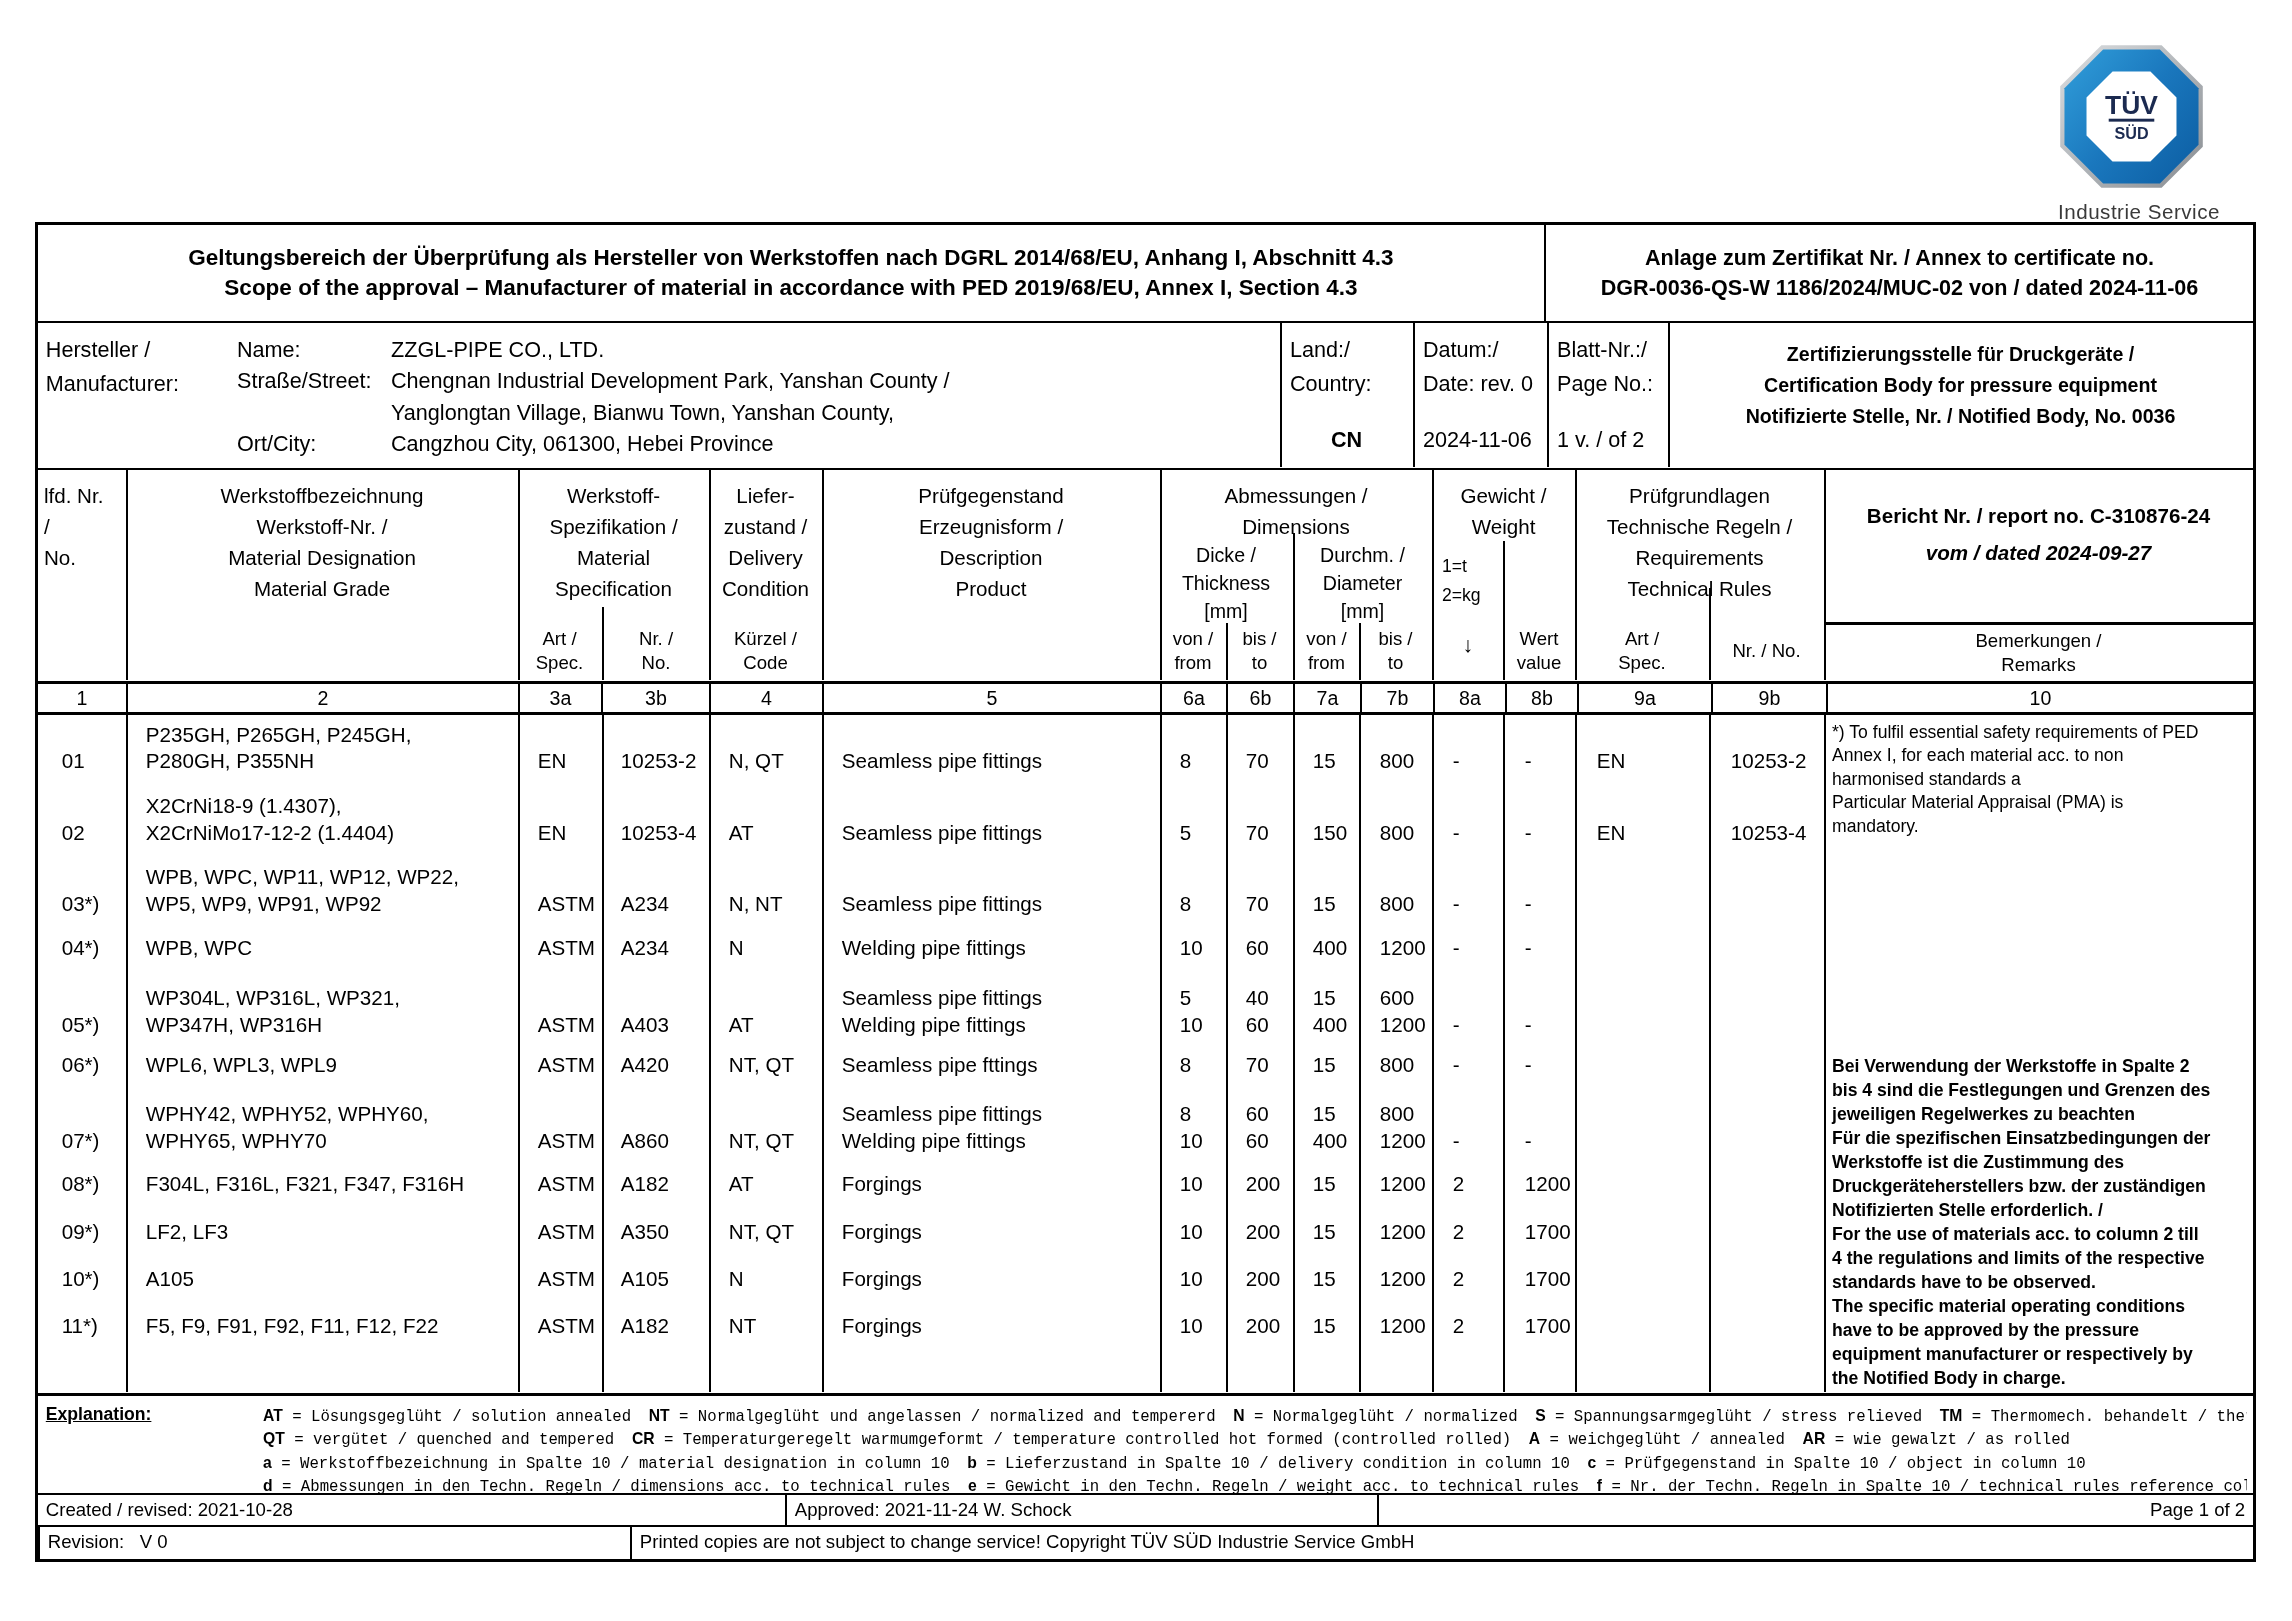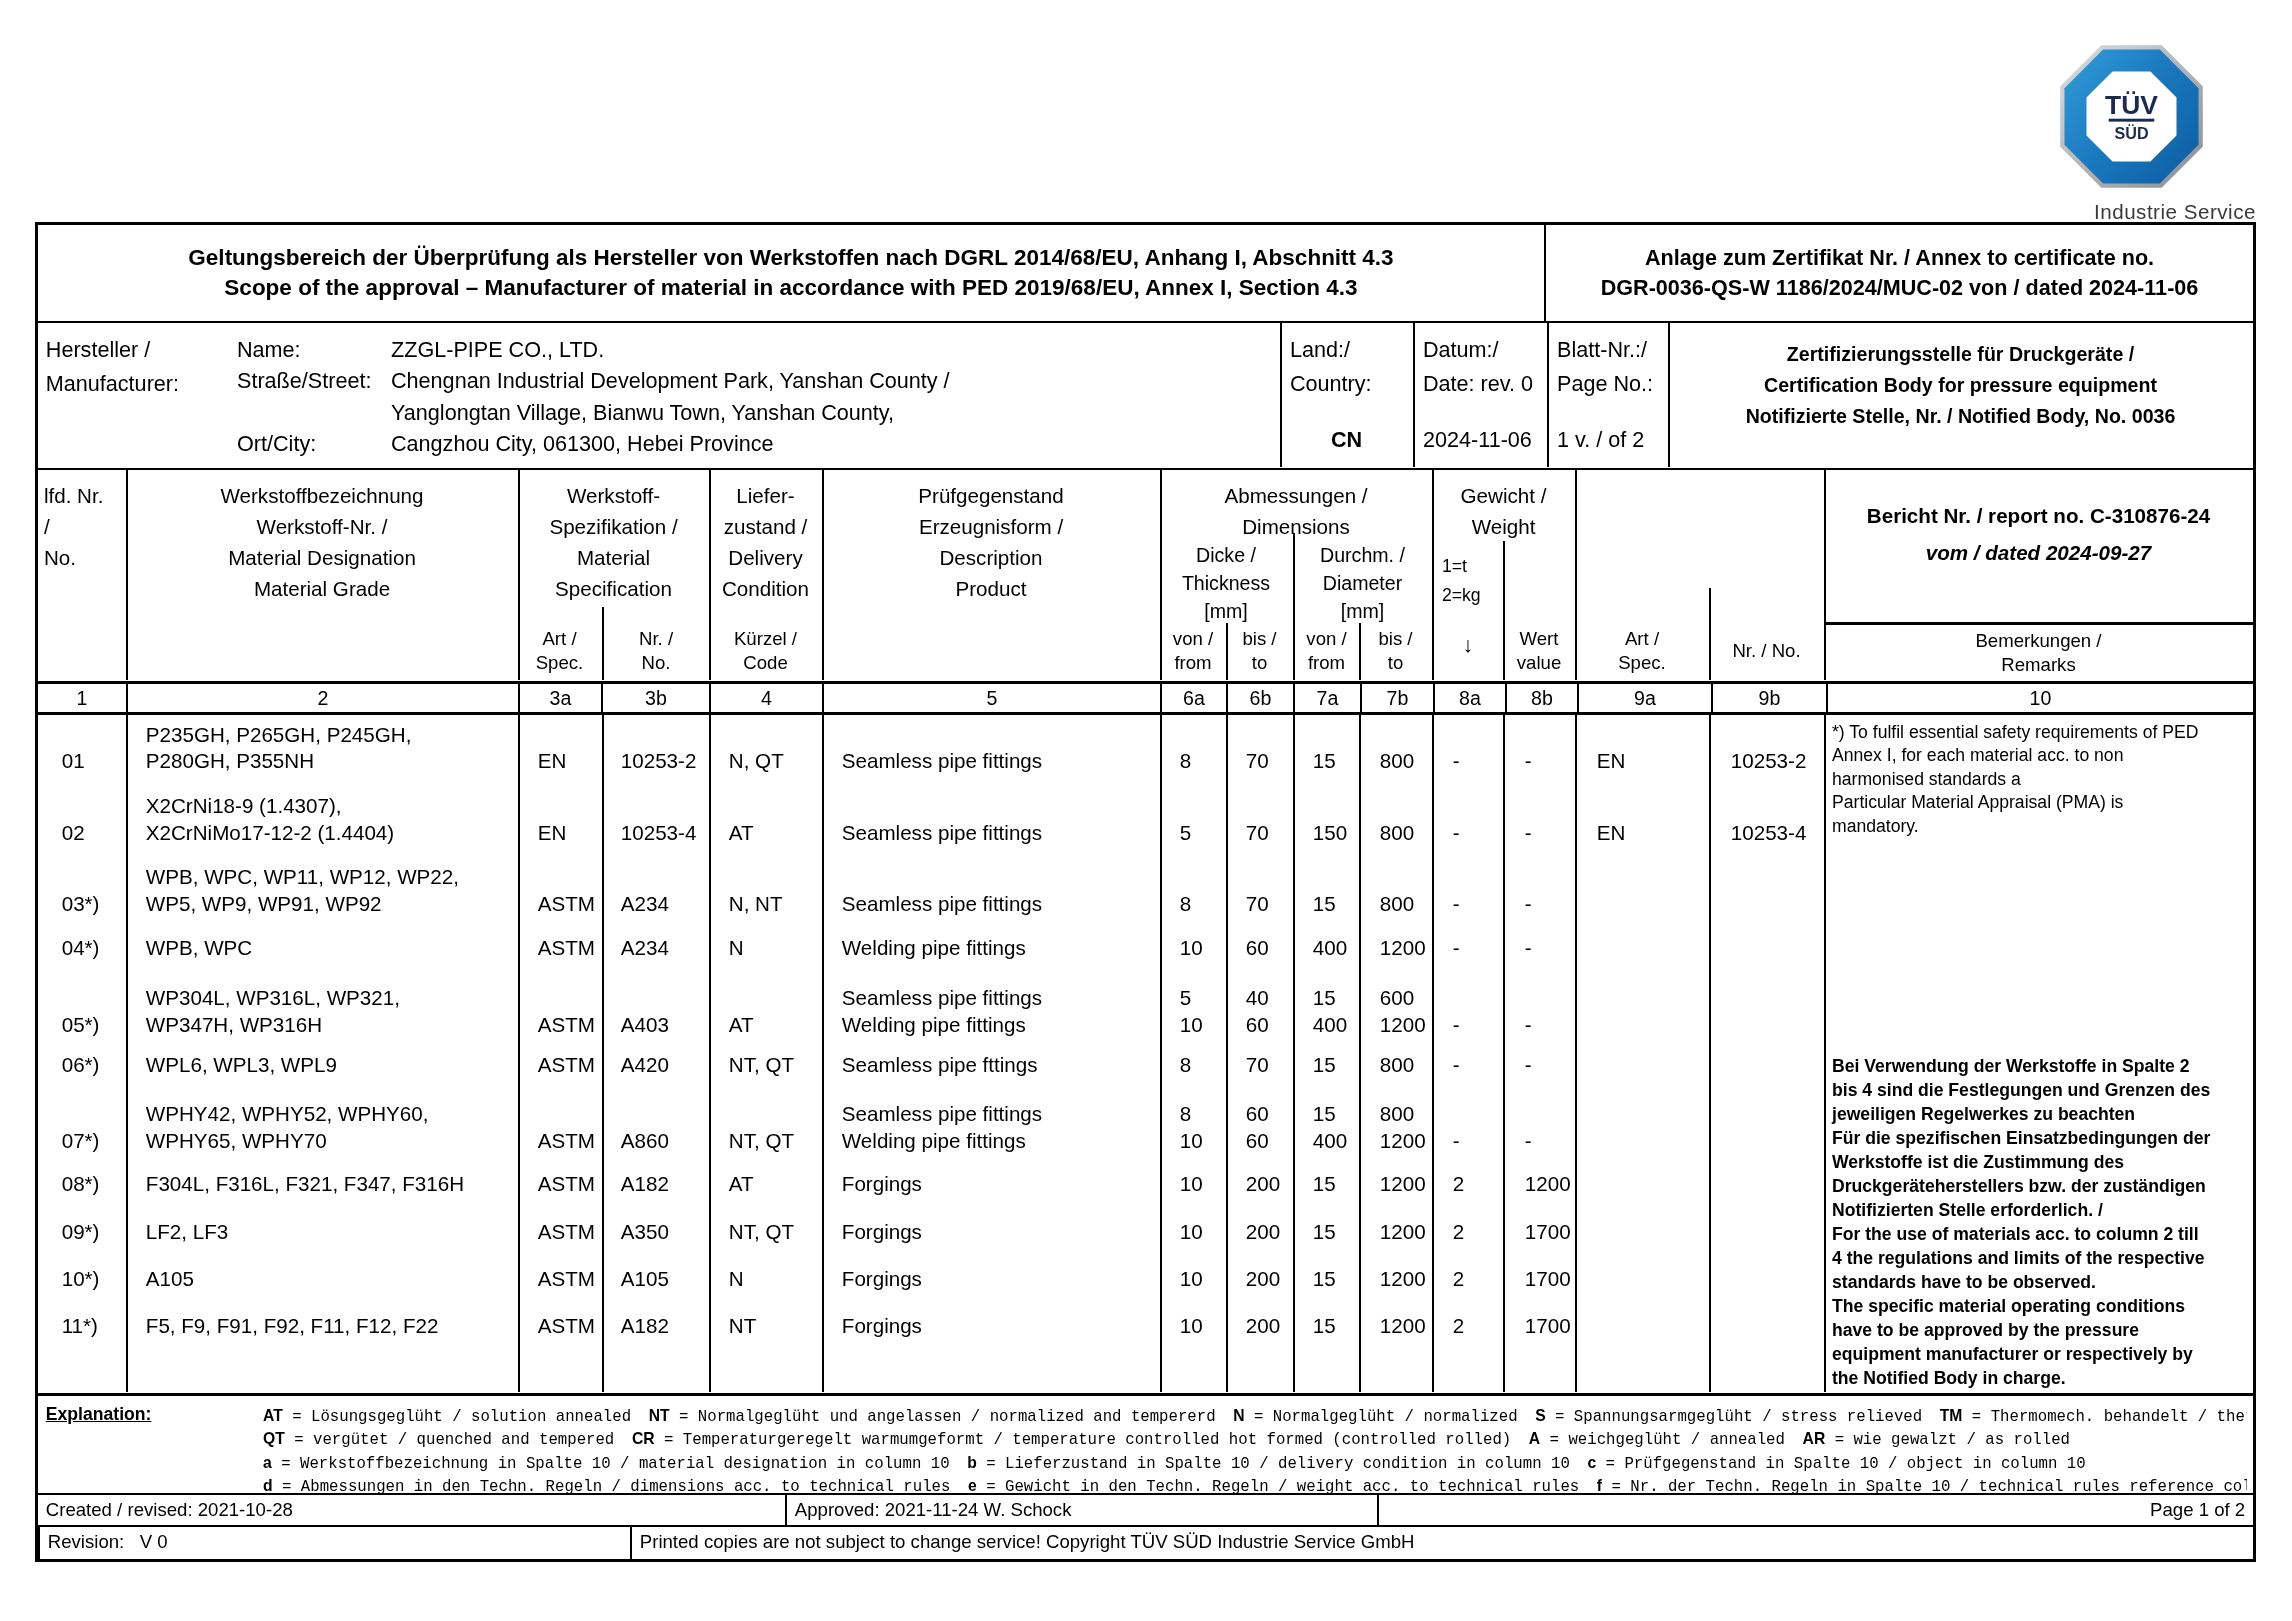--- a/index.html
+++ b/index.html
@@ -11,7 +11,7 @@
 
   
   .logo{position:absolute;left:2058px;top:43px;width:206px;}
-  .logo-caption{margin-top:5.9px;font-size:20.6px;color:#3a3a3a;letter-spacing:0.5px;margin-left:36px;}
+  .logo-caption{margin-top:5.9px;font-size:20.6px;color:#3a3a3a;letter-spacing:0.5px;}
 
   
   .doc{position:absolute;left:35px;top:222px;width:2215px;border:3.9px solid #000;background:#fff;}

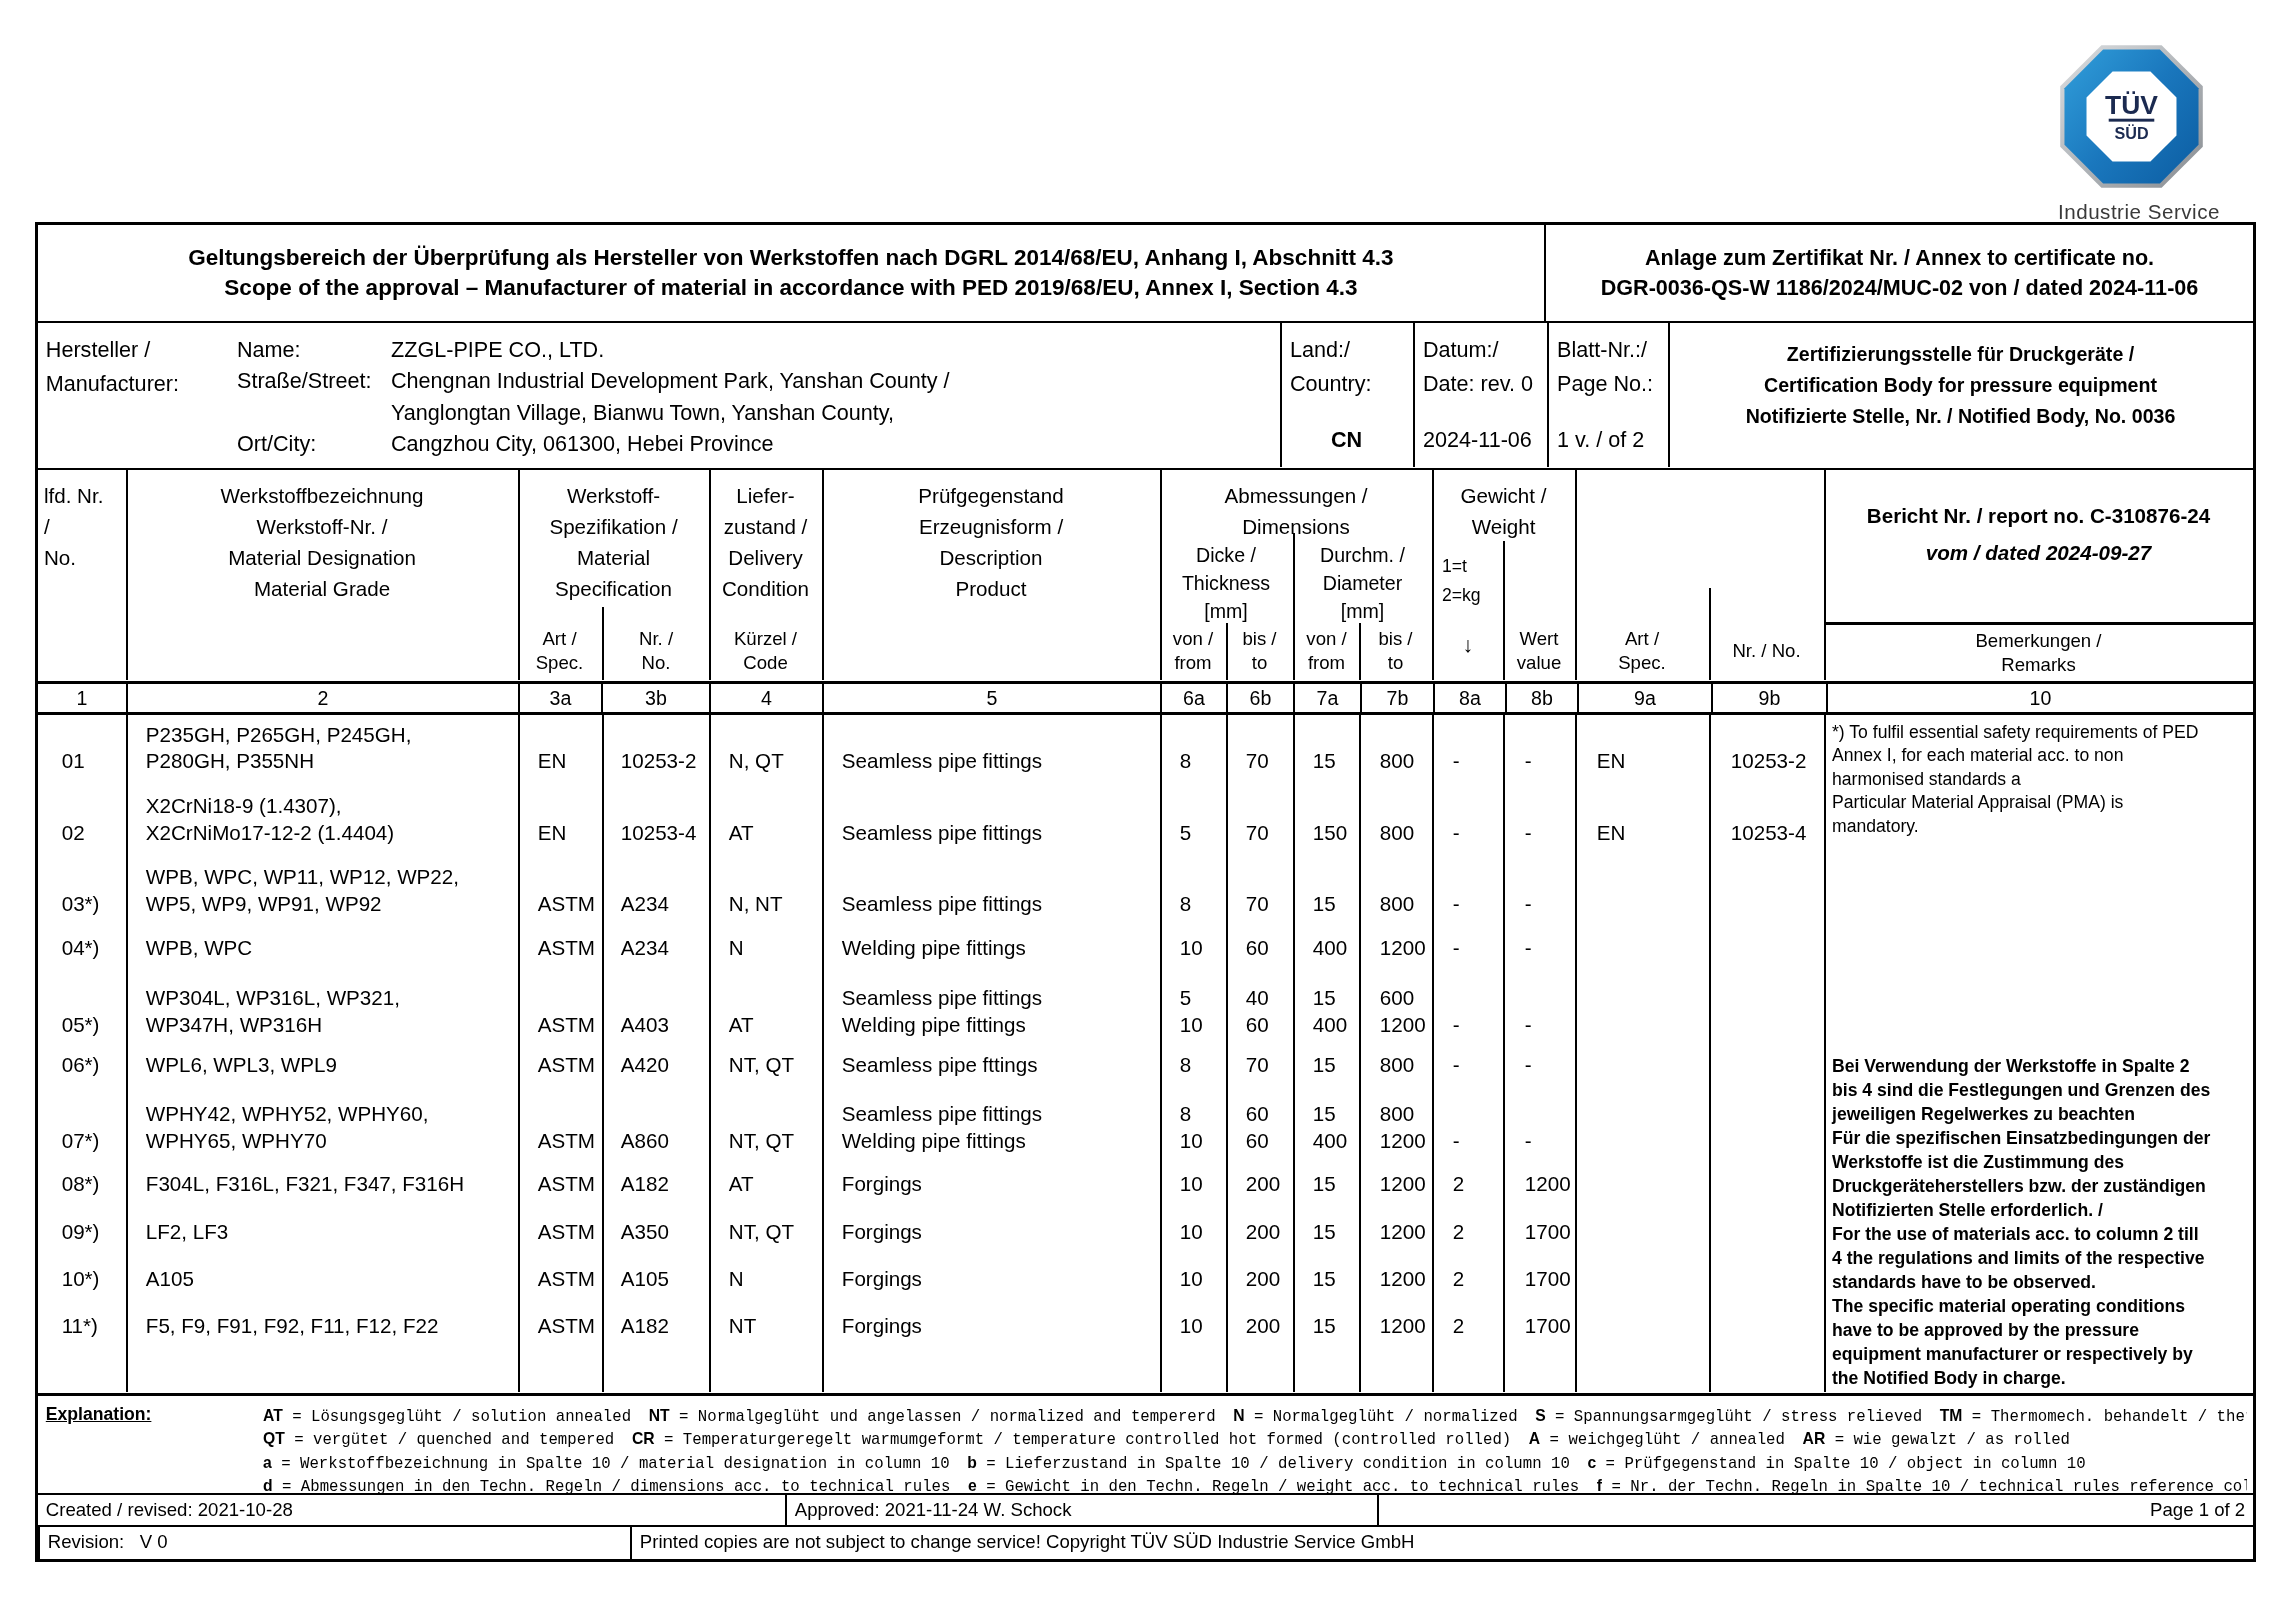--- a/index.html
+++ b/index.html
@@ -193,6 +193,10 @@
 Weight</div>
       <div class="th-small" style="left:1404px;top:82px;text-align:left;font-size:17.6px;line-height:29px">1=t
 2=kg</div>
+      <div class="th-label" style="left:1537px;top:9.8px;width:249px">Prüfgrundlagen
+Technische Regeln /
+Requirements
+Technical Rules</div>
 
       <div class="report-wrap">
         <div>Bericht Nr. / report no. C-310876-24</div>

